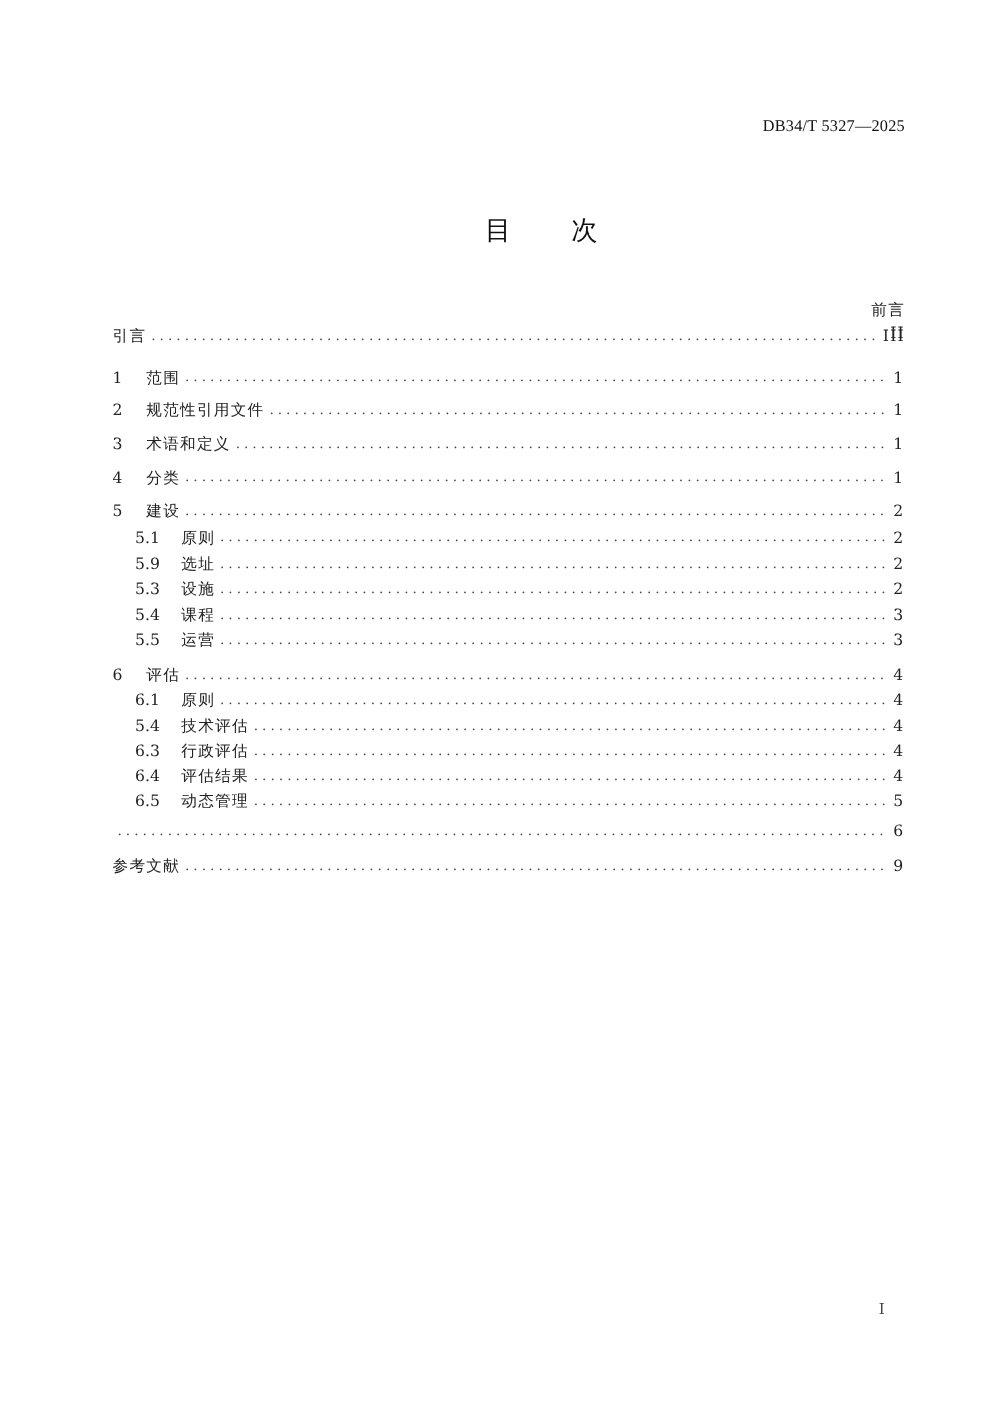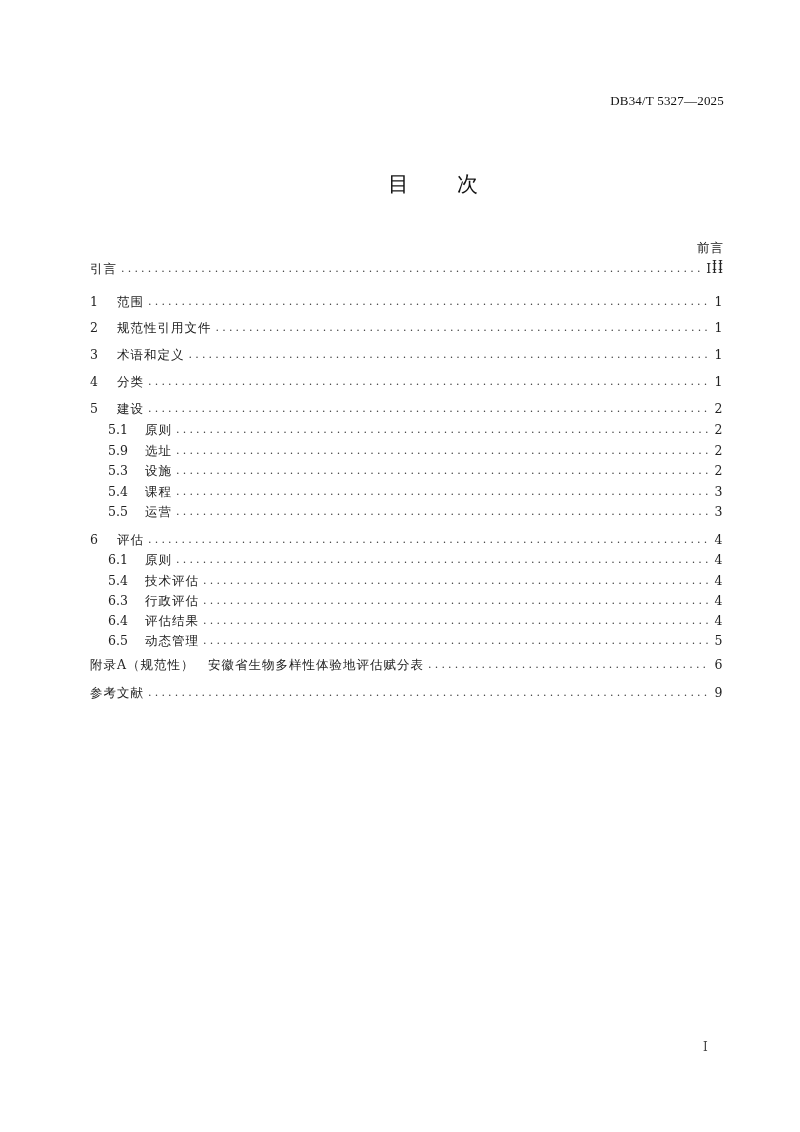--- a/index.html
+++ b/index.html
@@ -137,7 +137,6 @@
       <span class="page">5</span>
     </div>
     <div class="row" style="top: 656px;">
-      <span class="label">附录A（规范性）　安徽省生物多样性体验地评估赋分表</span>
       <span class="dots">..........................................................................................................................................................</span>
       <span class="page">6</span>
     </div>

